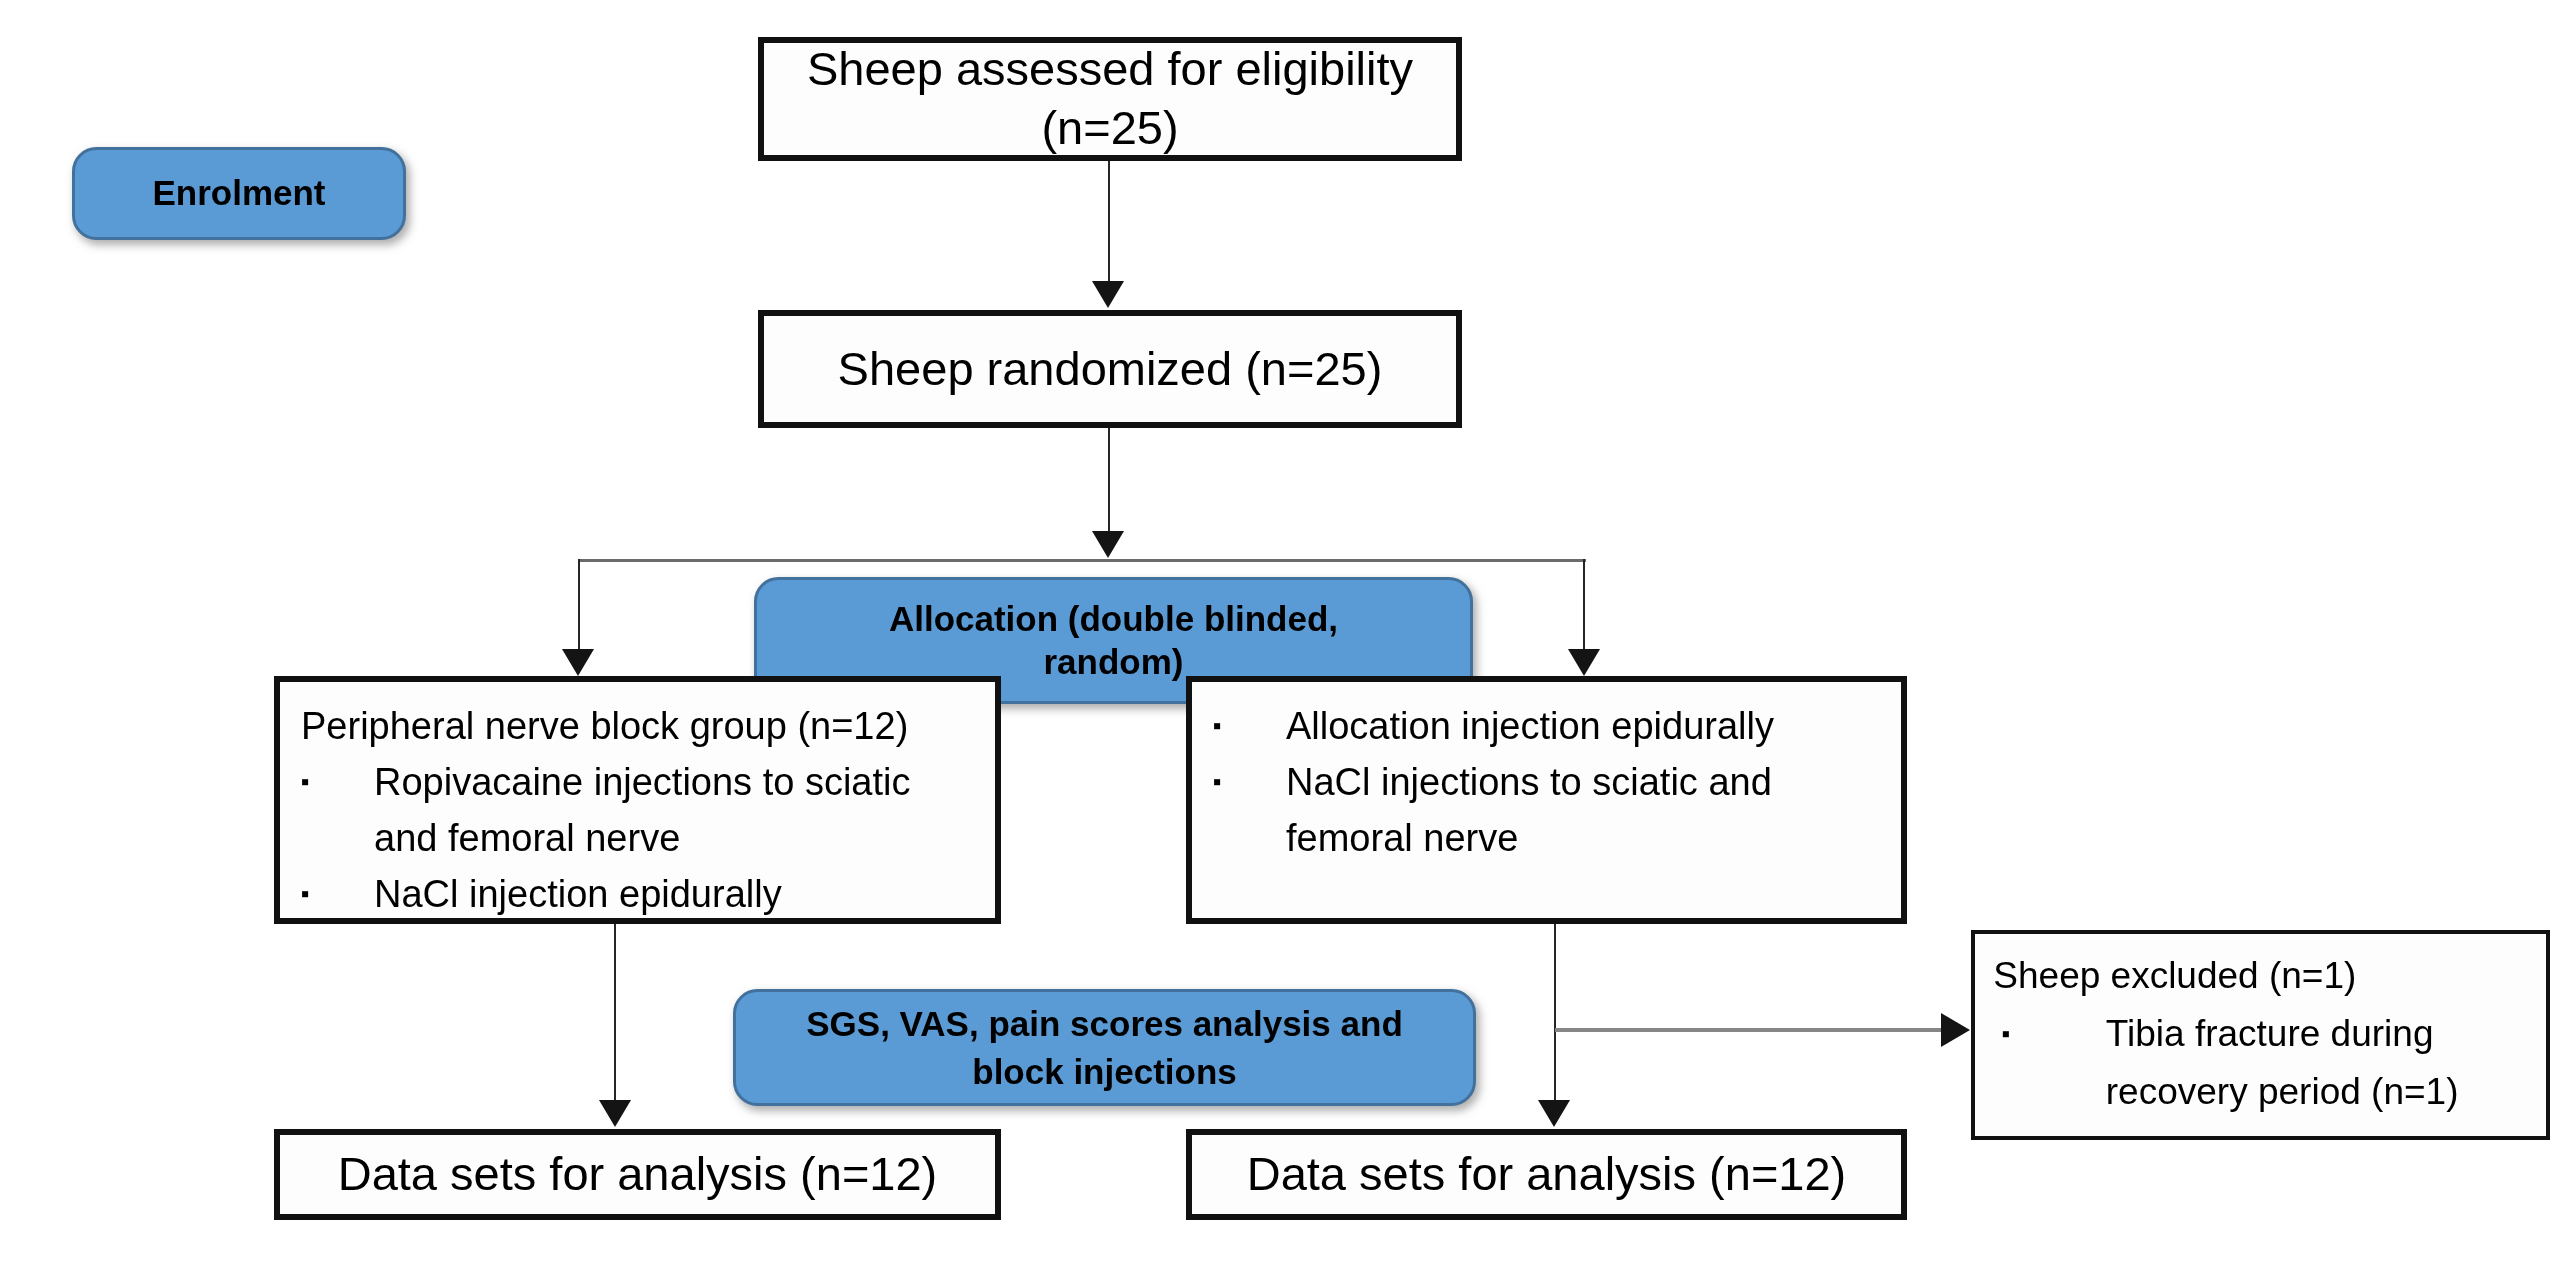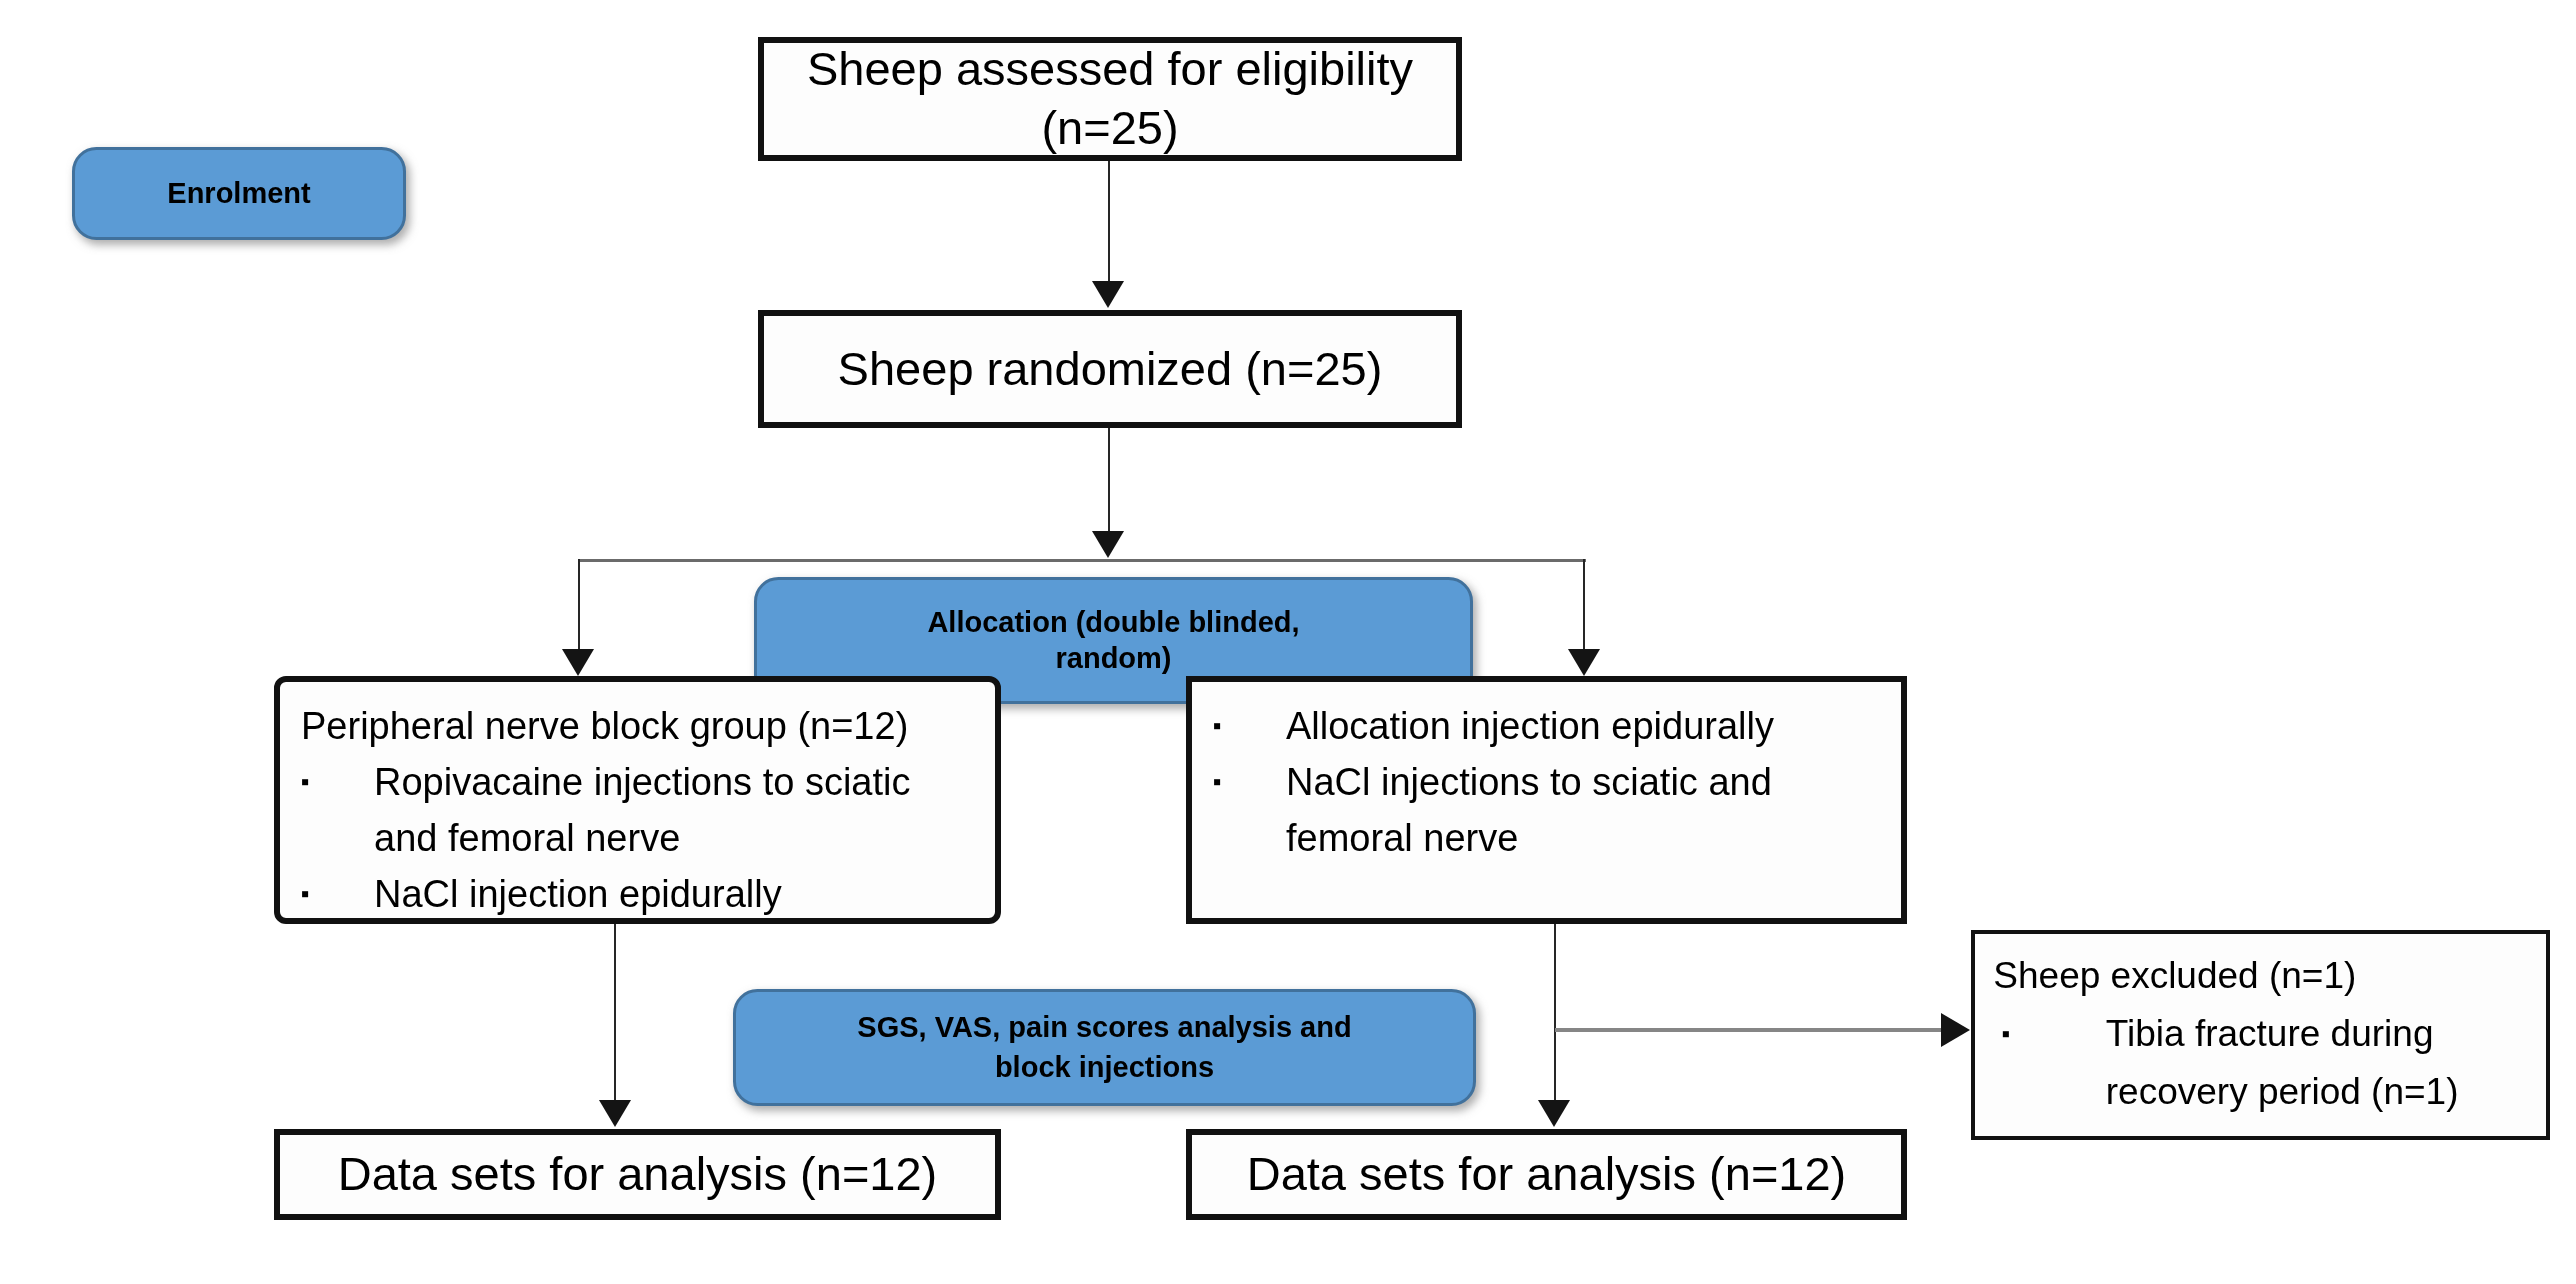--- a/index.html
+++ b/index.html
@@ -39,7 +39,7 @@
     justify-content: center;
     text-align: center;
     font-weight: bold;
-    font-size: 29px;
+    font-size: 35px;
     line-height: 1.22;
     box-shadow: 3.7px 4.9px 8.5px rgba(110,110,110,0.55);
   }

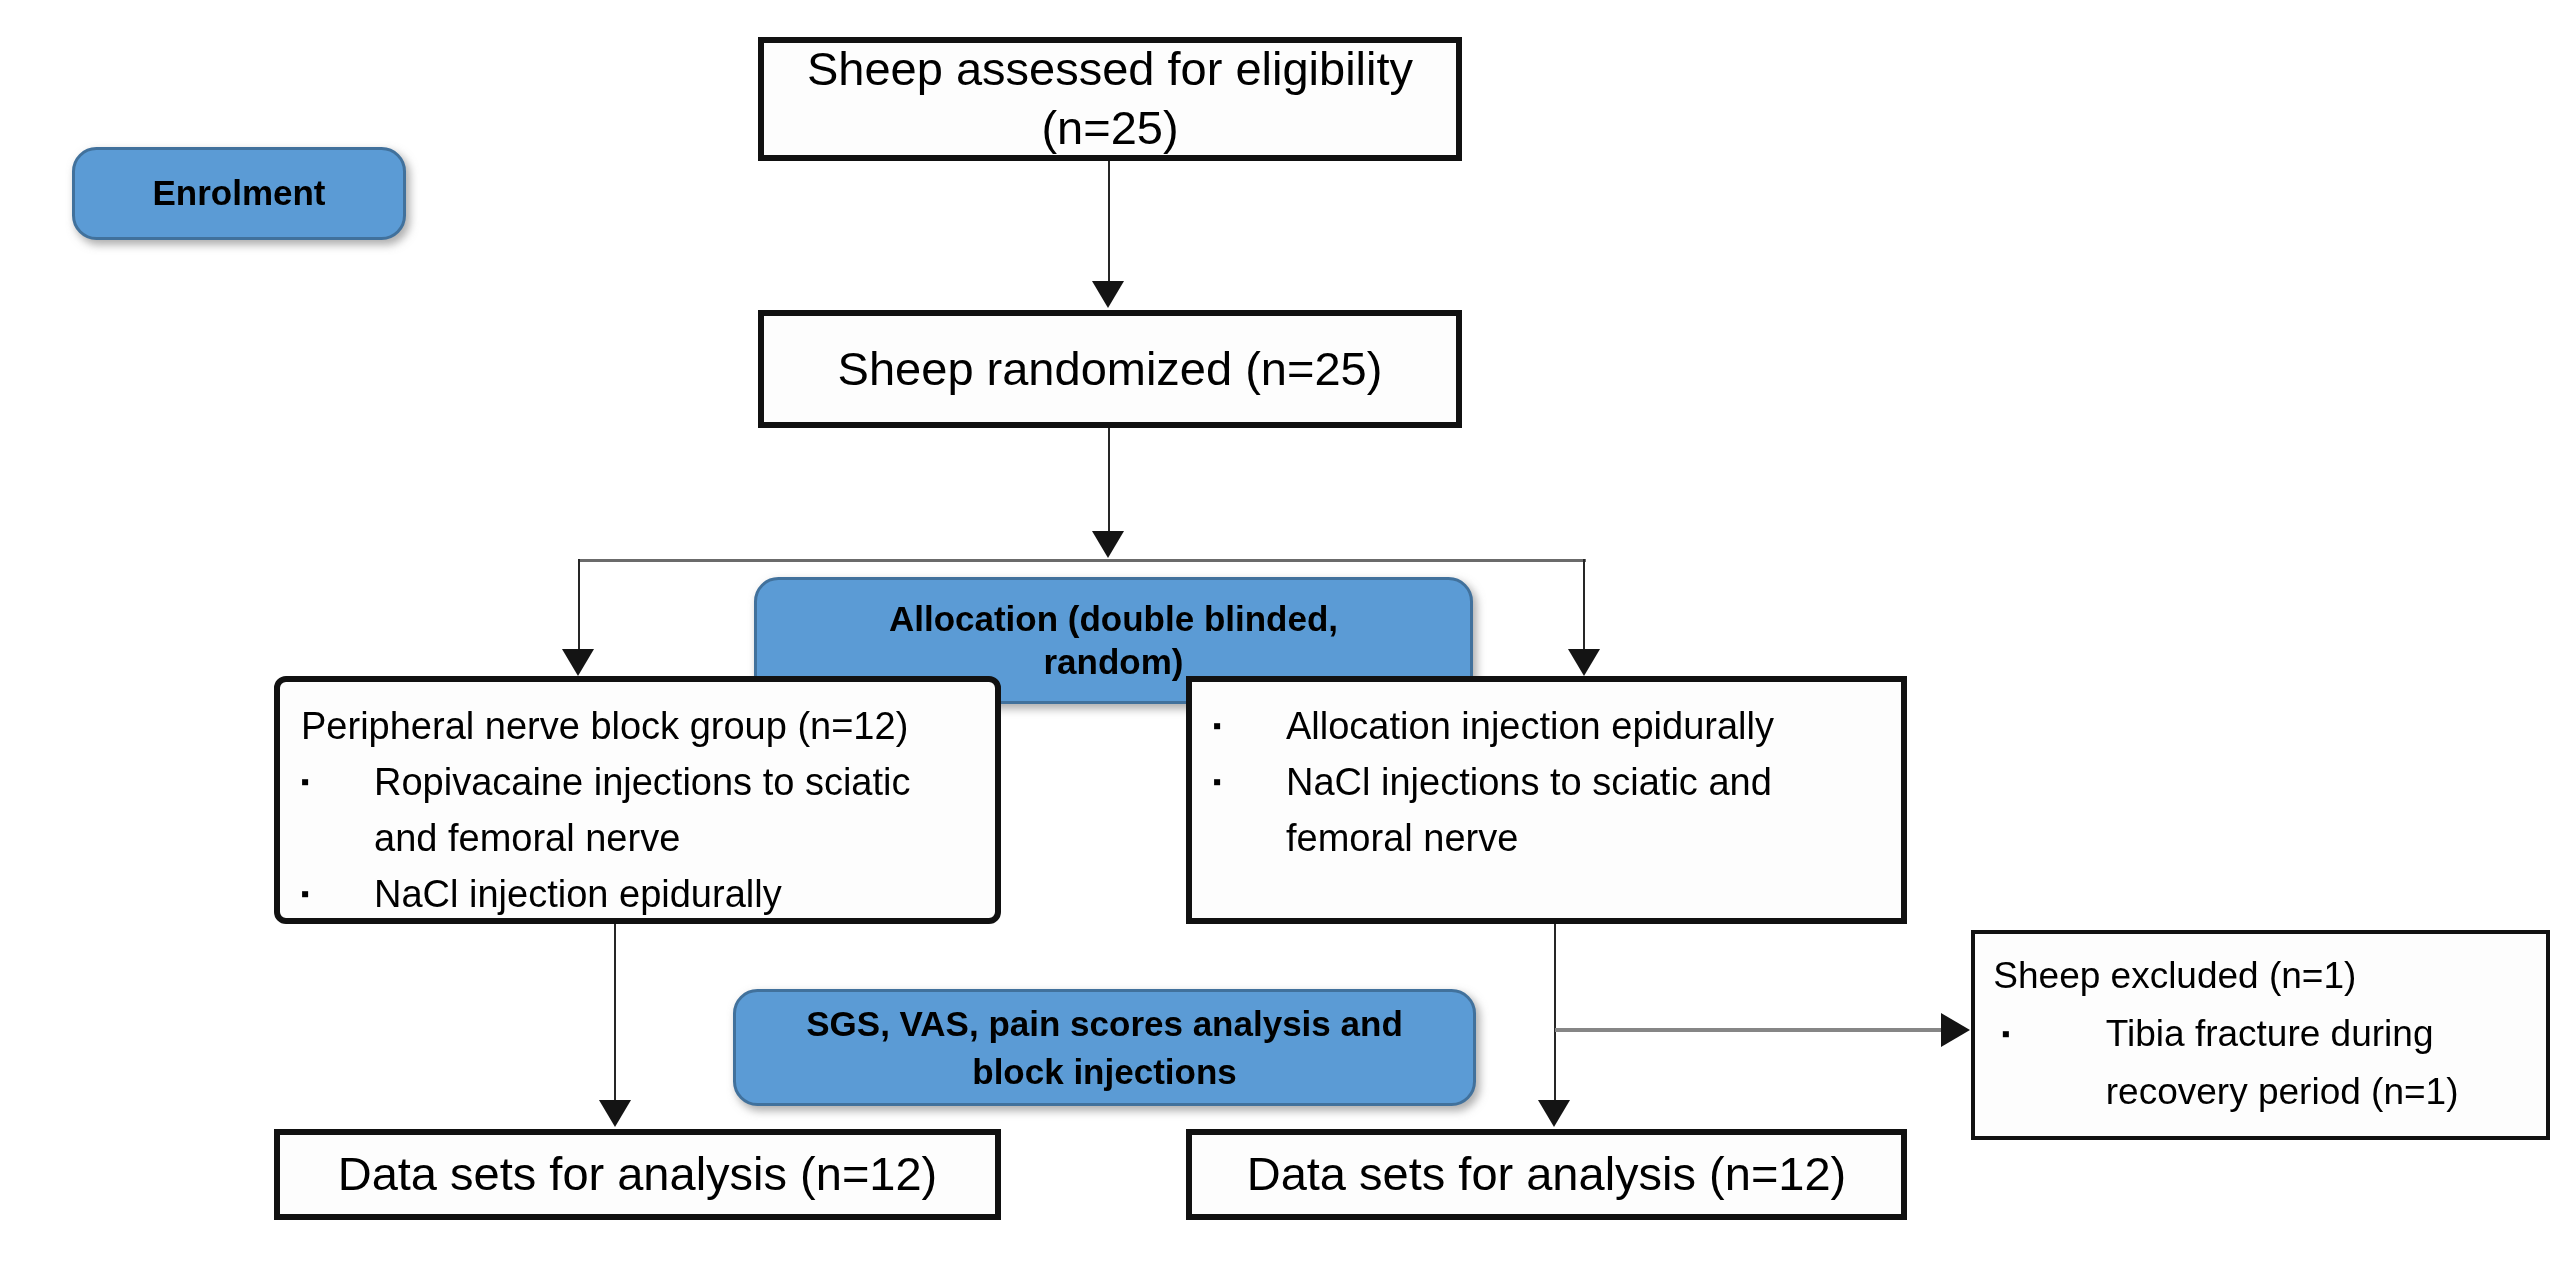--- a/index.html
+++ b/index.html
@@ -102,7 +102,7 @@
     <span>random)</span>
   </div>
 
-  <div class="wbox listbox" style="left:274px; top:676px; width:727px; height:248px;border-radius:12px;">
+  <div class="wbox listbox" style="left:274px; top:676px; width:727px; height:248px;">
     <div>Peripheral nerve block group (n=12)</div>
     <div class="bull">
       <span class="bmark">▪</span>

